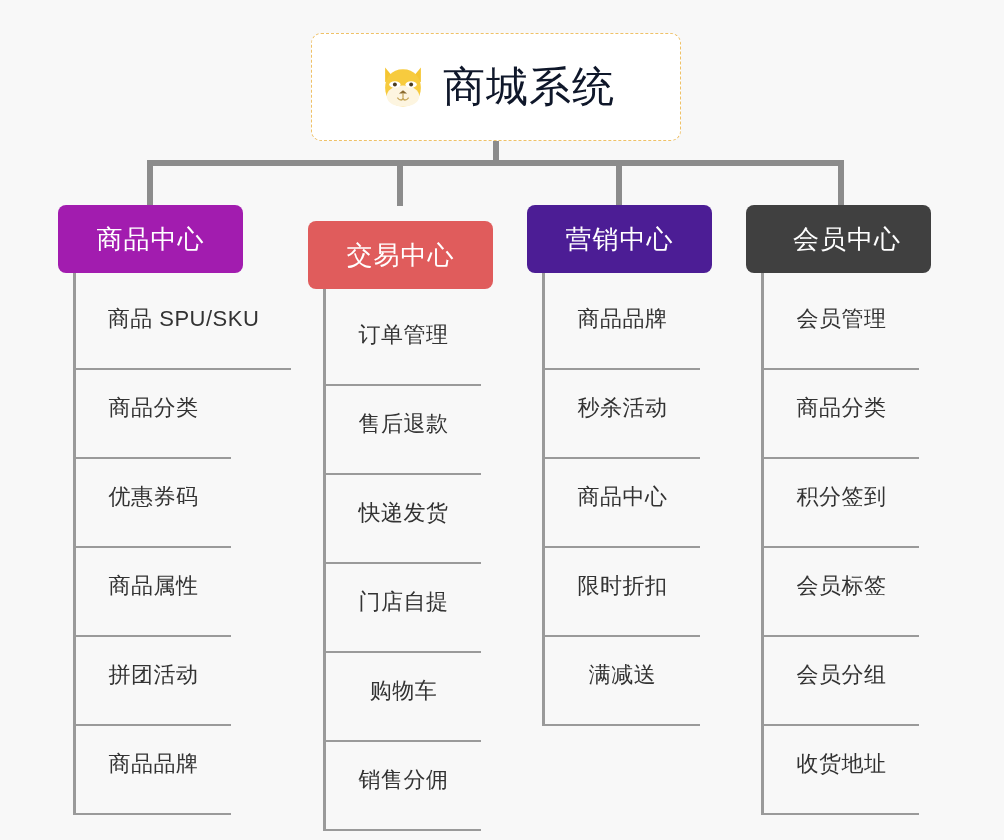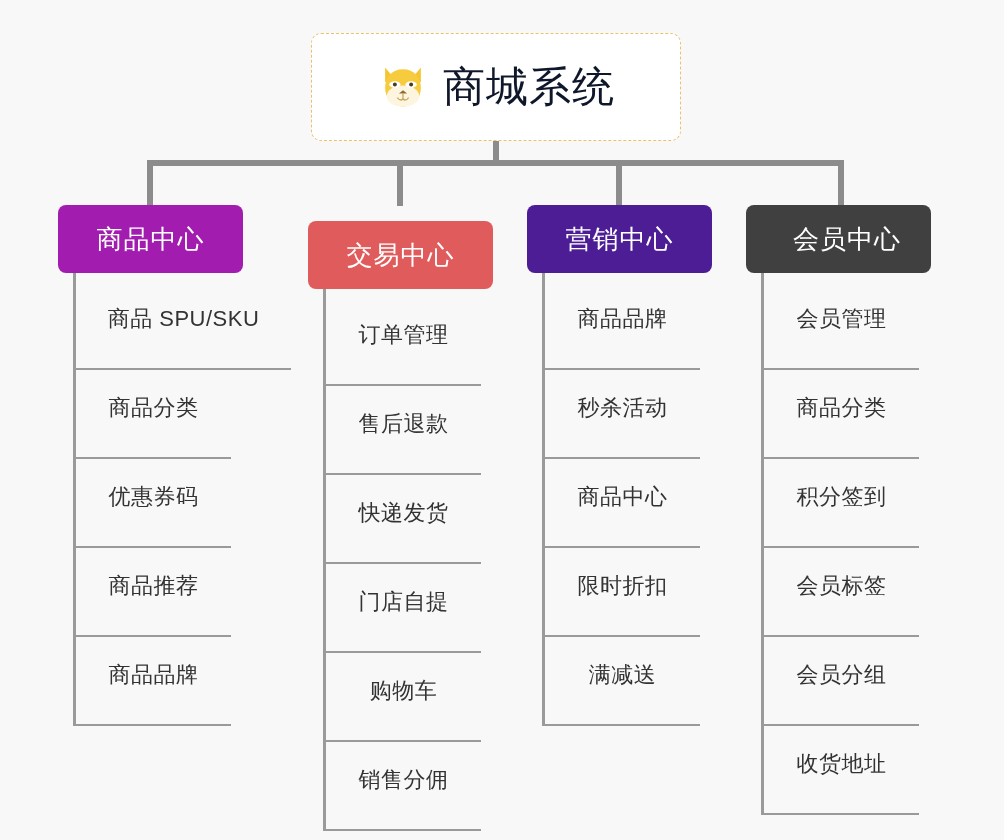--- a/index.html
+++ b/index.html
@@ -168,6 +168,9 @@
           <span class="leaf-label">优惠券码</span>
         </div>
       <div class="leaf-item">
+          <span class="leaf-label">商品属性</span>
+        </div>
+      <div class="leaf-item">
           <span class="leaf-label">商品推荐</span>
         </div>
       <div class="leaf-item">

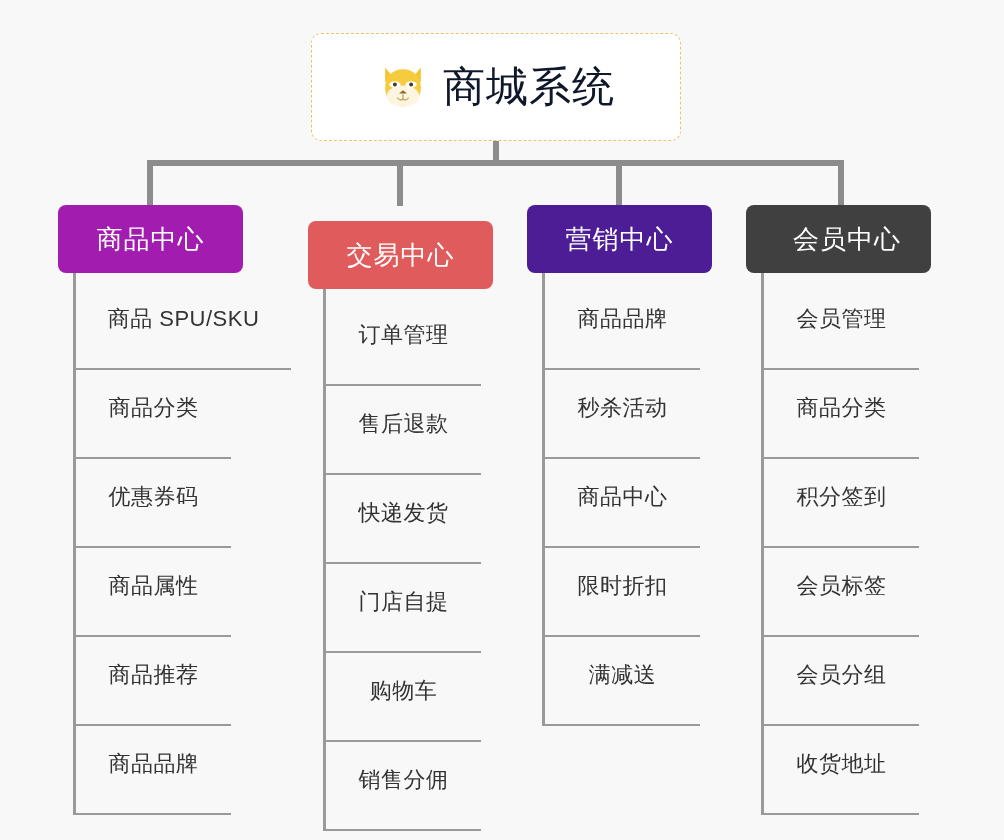--- a/index.html
+++ b/index.html
@@ -171,7 +171,7 @@
           <span class="leaf-label">商品属性</span>
         </div>
       <div class="leaf-item">
-          <span class="leaf-label">商品推荐</span>
+          <span class="leaf-label">拼团活动</span>
         </div>
       <div class="leaf-item">
           <span class="leaf-label">商品品牌</span>

